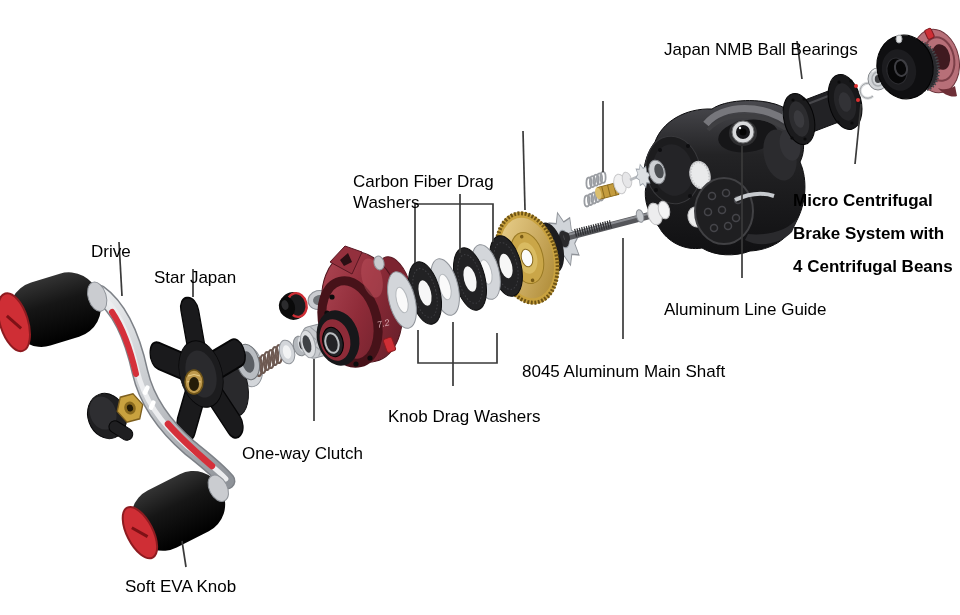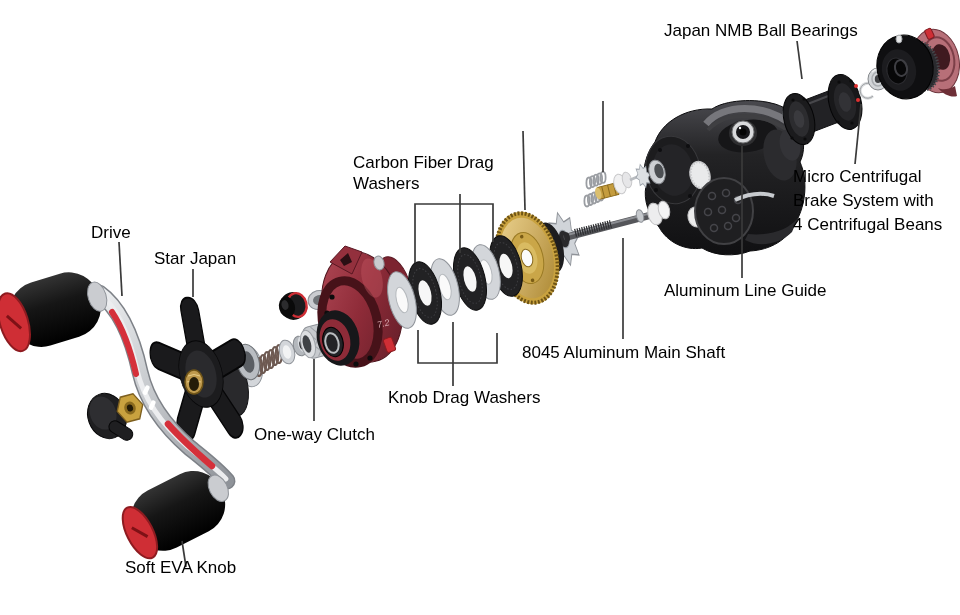--- a/index.html
+++ b/index.html
@@ -7,7 +7,7 @@
          font-family:"Liberation Sans",sans-serif;}
   #art{position:absolute;left:0;top:0;}
   .lbl{position:absolute;font-size:17px;line-height:21px;color:#000;white-space:pre-line;
-       font-family:"Liberation Sans",sans-serif;}
+       font-family:"Liberation Sans",sans-serif;margin-top:19px;}
   .lbl.wide{line-height:24px;}
 </style>
 </head>

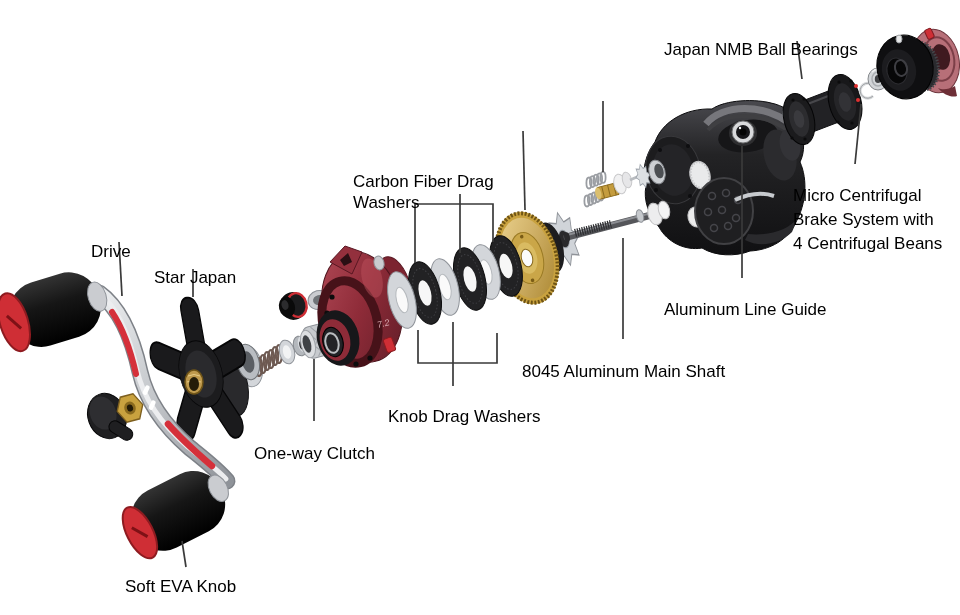--- a/index.html
+++ b/index.html
@@ -8,7 +8,7 @@
   #art{position:absolute;left:0;top:0;}
   .lbl{position:absolute;font-size:17px;line-height:21px;color:#000;white-space:pre-line;
        font-family:"Liberation Sans",sans-serif;margin-top:19px;}
-  .lbl.wide{line-height:24px;}
+  .lbl.wide{line-height:33px;font-weight:bold;}
 </style>
 </head>
 <body>

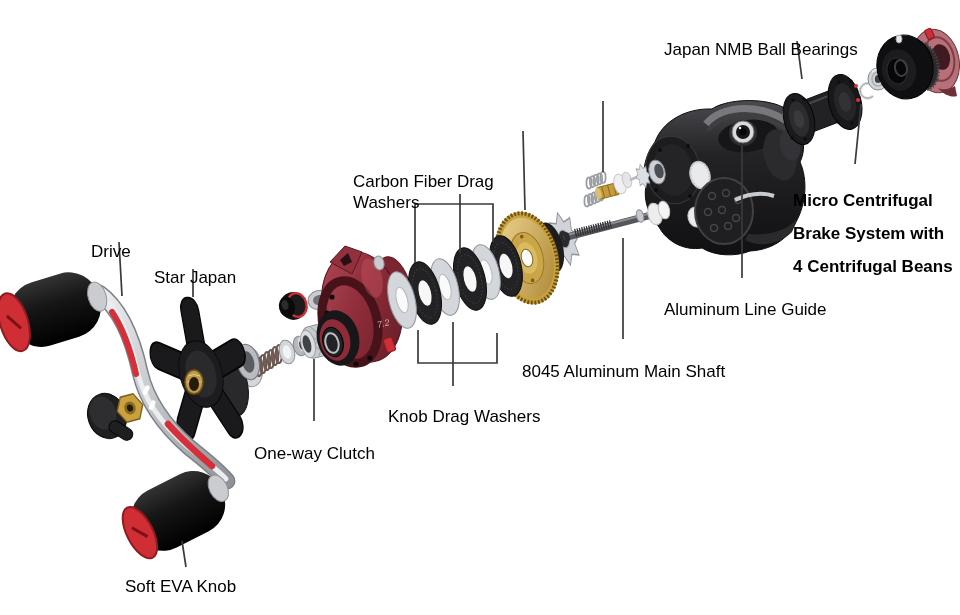--- a/index.html
+++ b/index.html
@@ -392,7 +392,7 @@
 <div class="lbl" style="left:664px;top:280px">Aluminum Line Guide</div>
 <div class="lbl" style="left:522px;top:342px">8045 Aluminum Main Shaft</div>
 <div class="lbl" style="left:388px;top:387px">Knob Drag Washers</div>
-<div class="lbl" style="left:254px;top:424px">One-way Clutch</div>
+<div class="lbl" style="left:242px;top:424px">One-way Clutch</div>
 <div class="lbl" style="left:125px;top:557px">Soft EVA Knob</div>
 
 </div>

